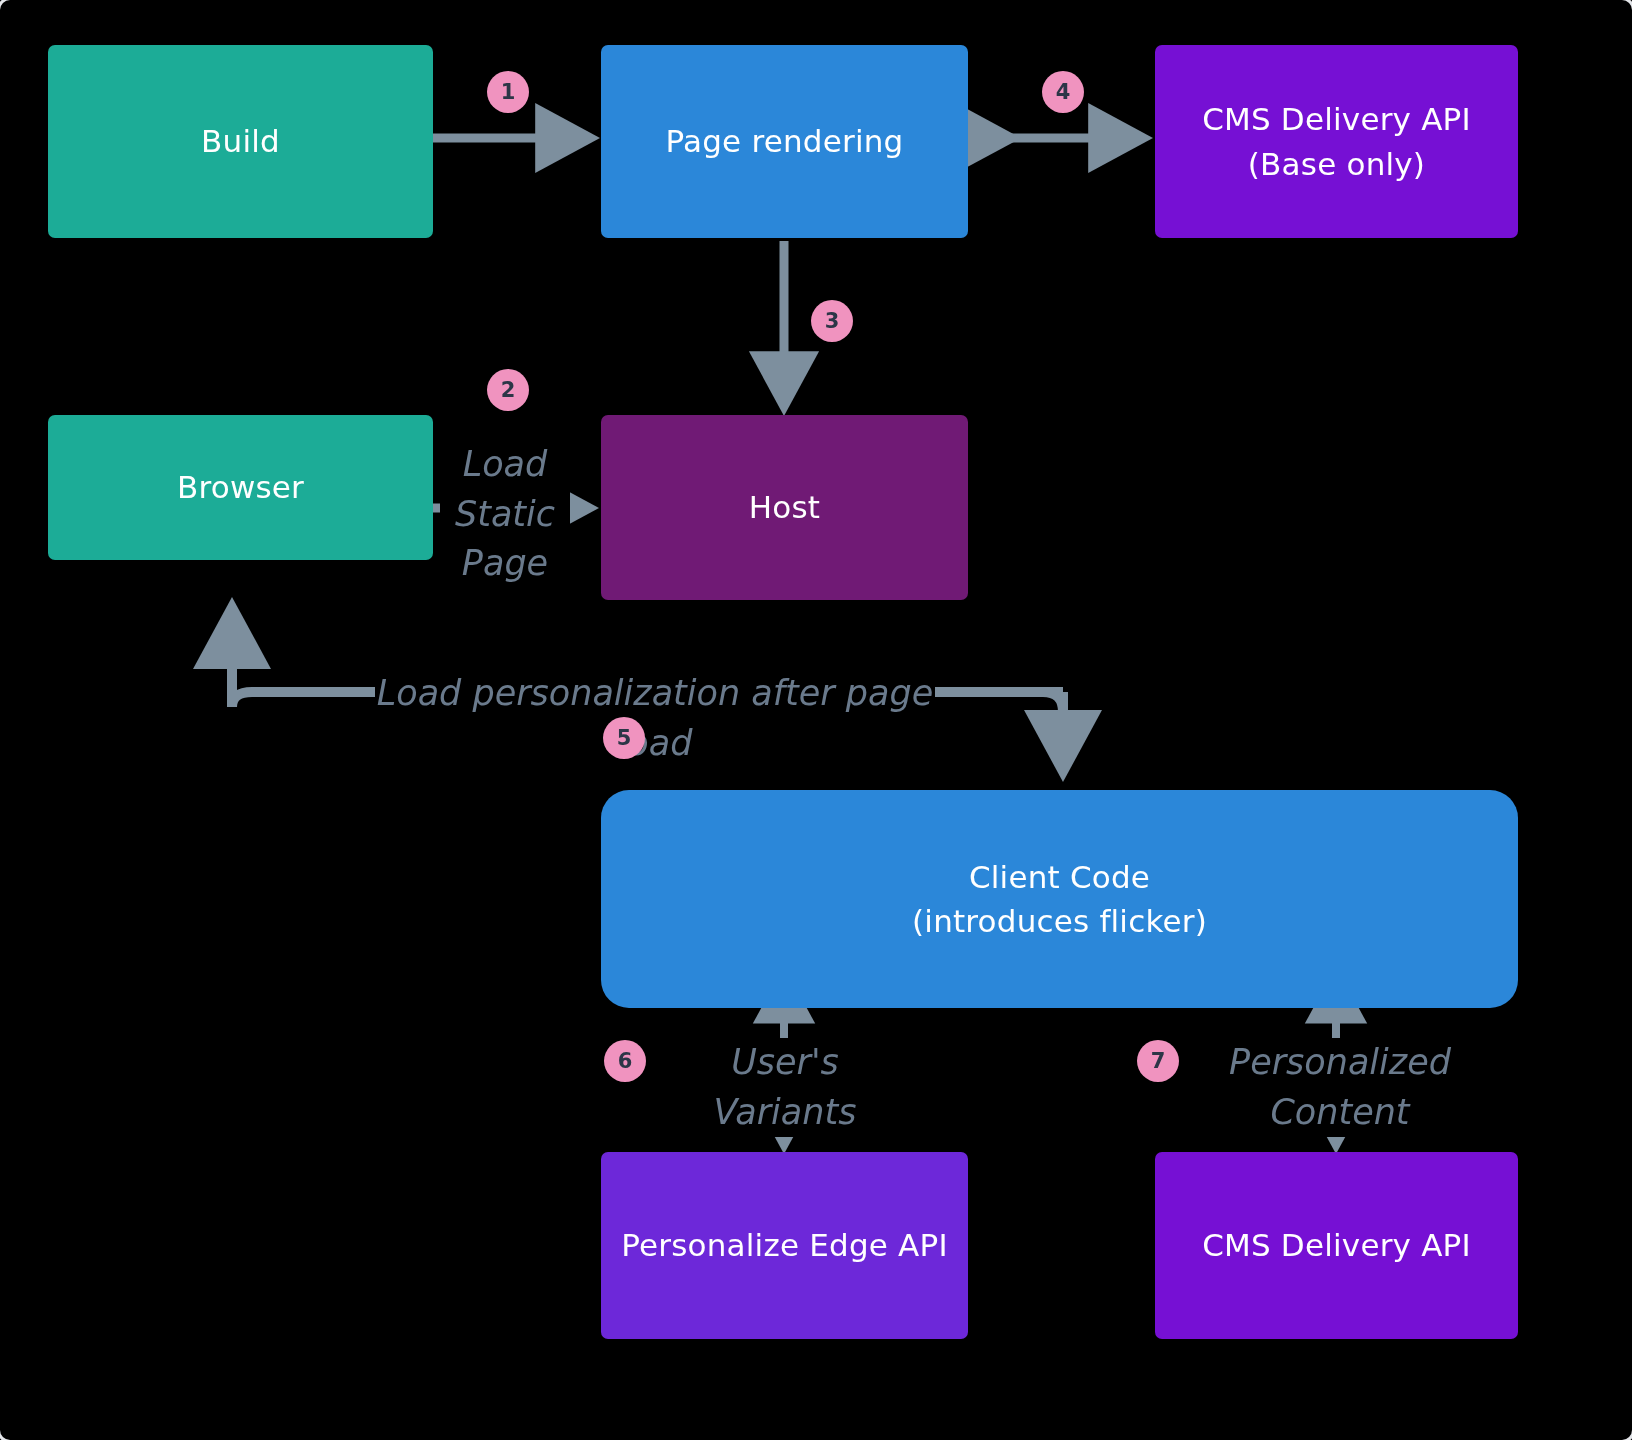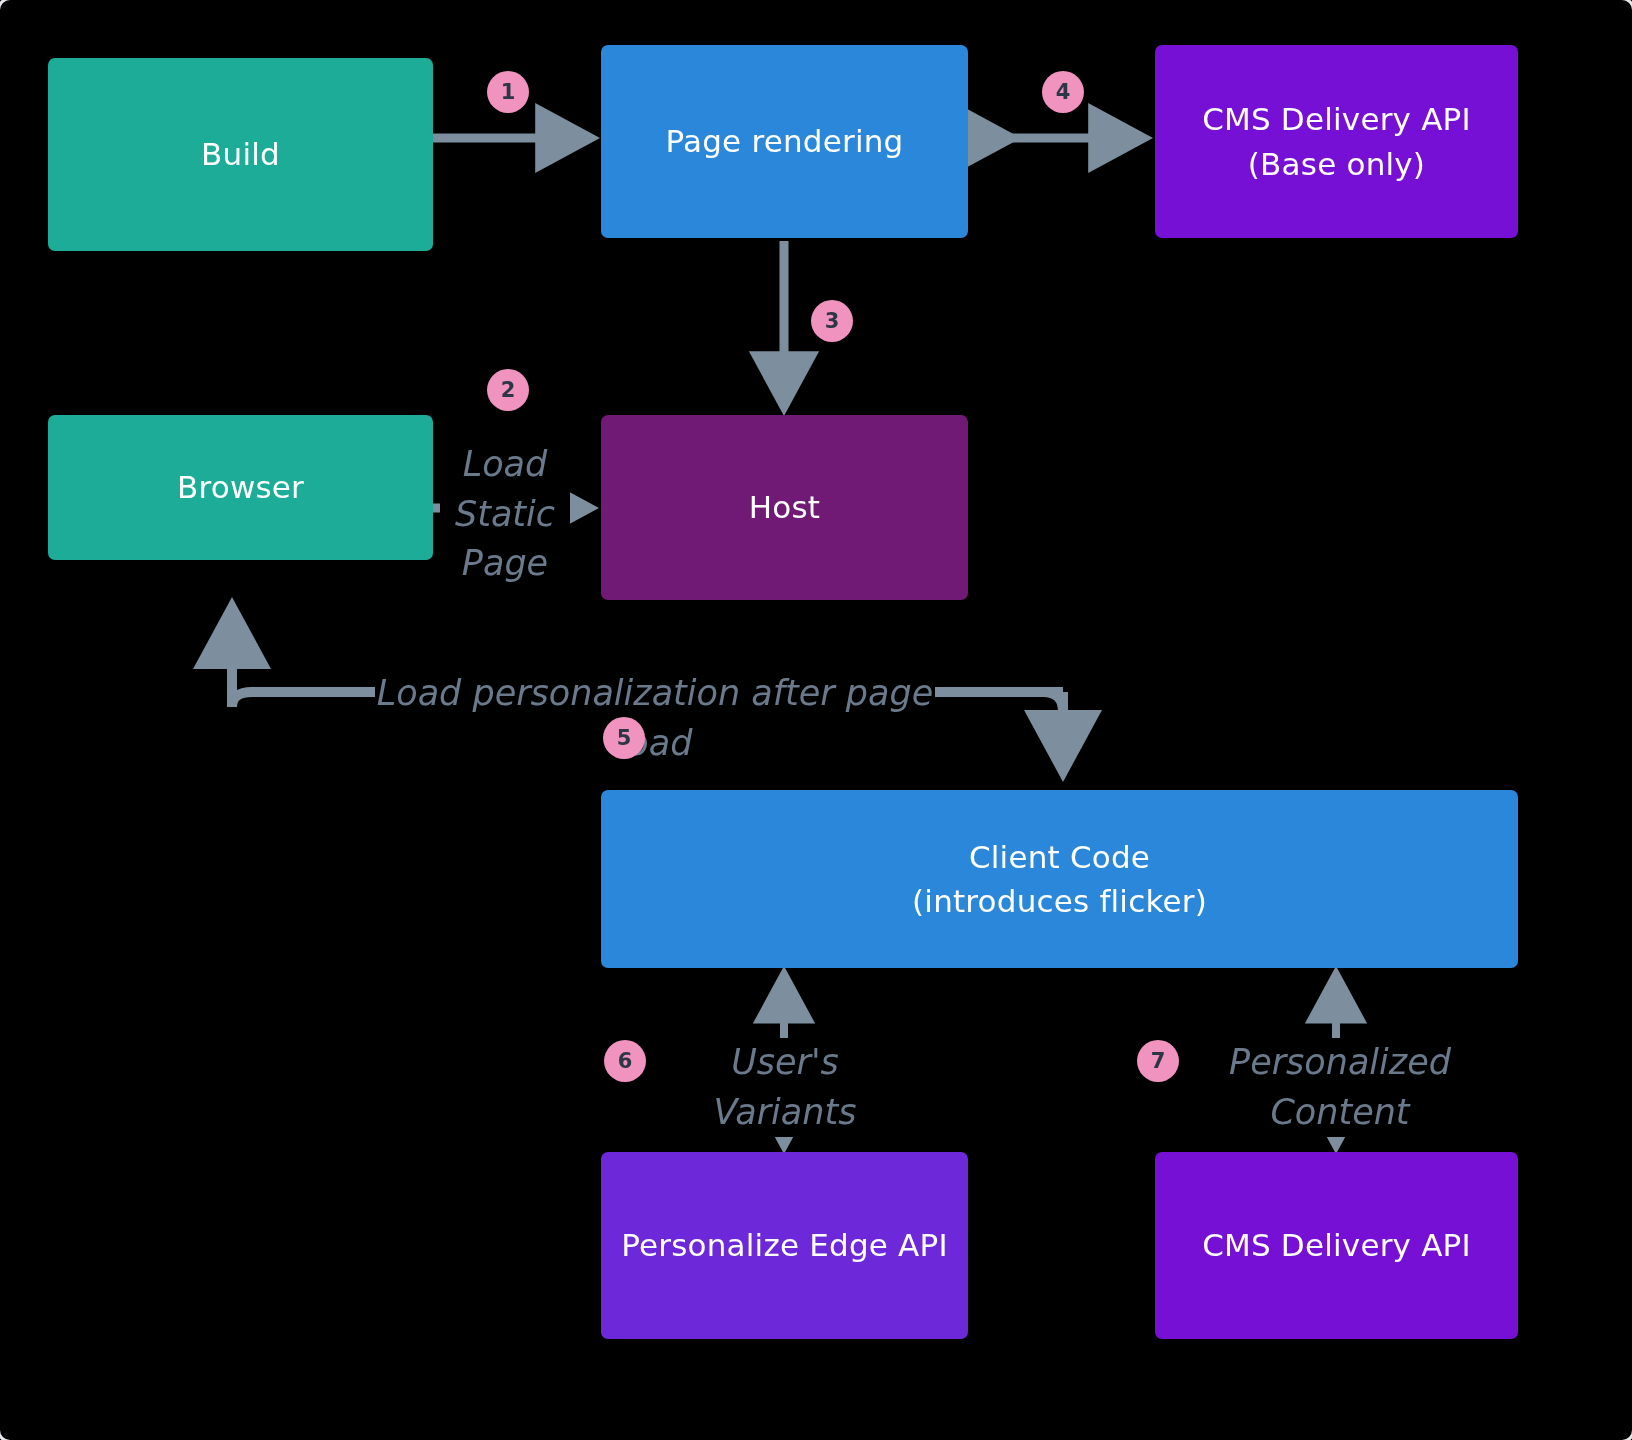--- a/index.html
+++ b/index.html
@@ -115,7 +115,7 @@
     </g>
   </svg>
 
-  <div class="node" id="n-build" style="left: 48px; top: 45px; width: 385px; height: 193px; background: rgb(28, 172, 151); margin-top: 13px;">
+  <div class="node" id="n-build" style="left: 48px; top: 45px; width: 385px; height: 193px; background: rgb(28, 172, 151);">
     <span class="nlabel">Build</span>
   </div>
   <div class="node" id="n-page-rendering" style="left: 601px; top: 45px; width: 367px; height: 193px; background: rgb(43, 135, 217);">

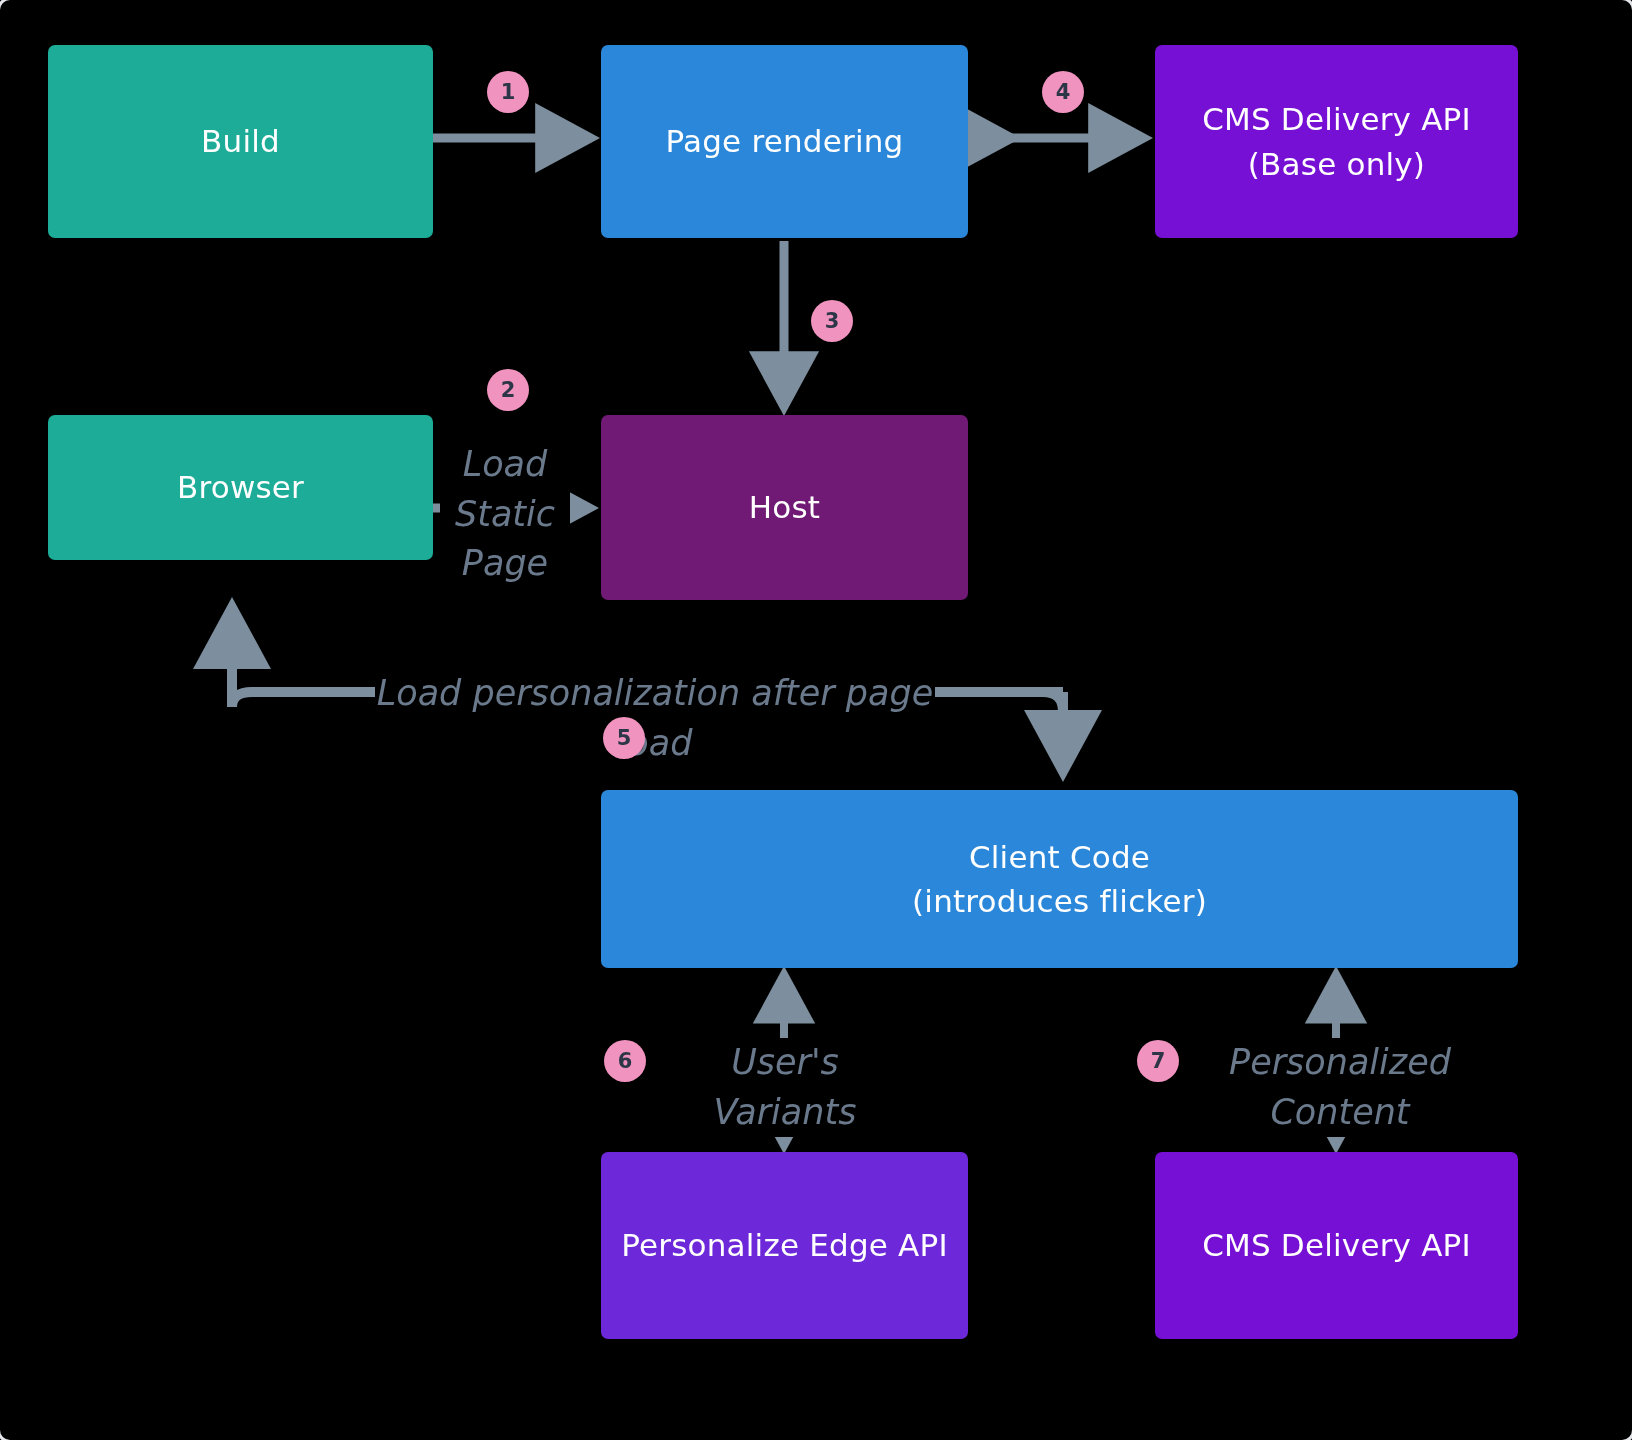--- a/index.html
+++ b/index.html
@@ -131,7 +131,7 @@
   <div class="node" id="n-host" style="left: 601px; top: 415px; width: 367px; height: 185px; background: #701a75;">
     <span class="nlabel">Host</span>
   </div>
-  <div class="node" id="n-client-code" style="left: 601px; top: 790px; width: 917px; height: 178px; background: rgb(43, 135, 217);">
+  <div class="node" id="n-client-code" style="left: 601px; top: 790px; width: 917px; height: 218px; background: rgb(43, 135, 217); border-radius: 28px;">
     <span class="nlabel">Client Code
 (introduces flicker)</span>
   </div>

